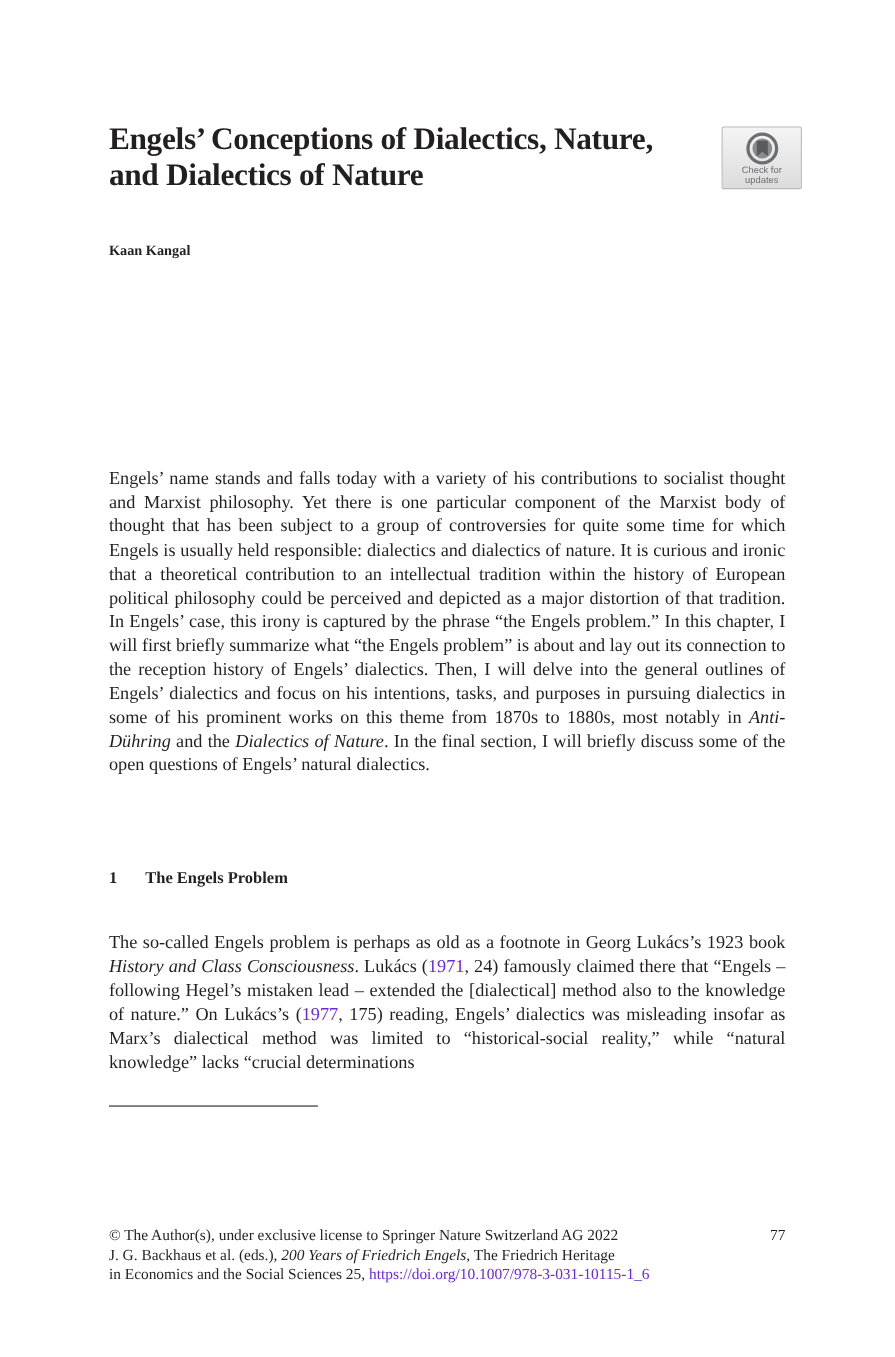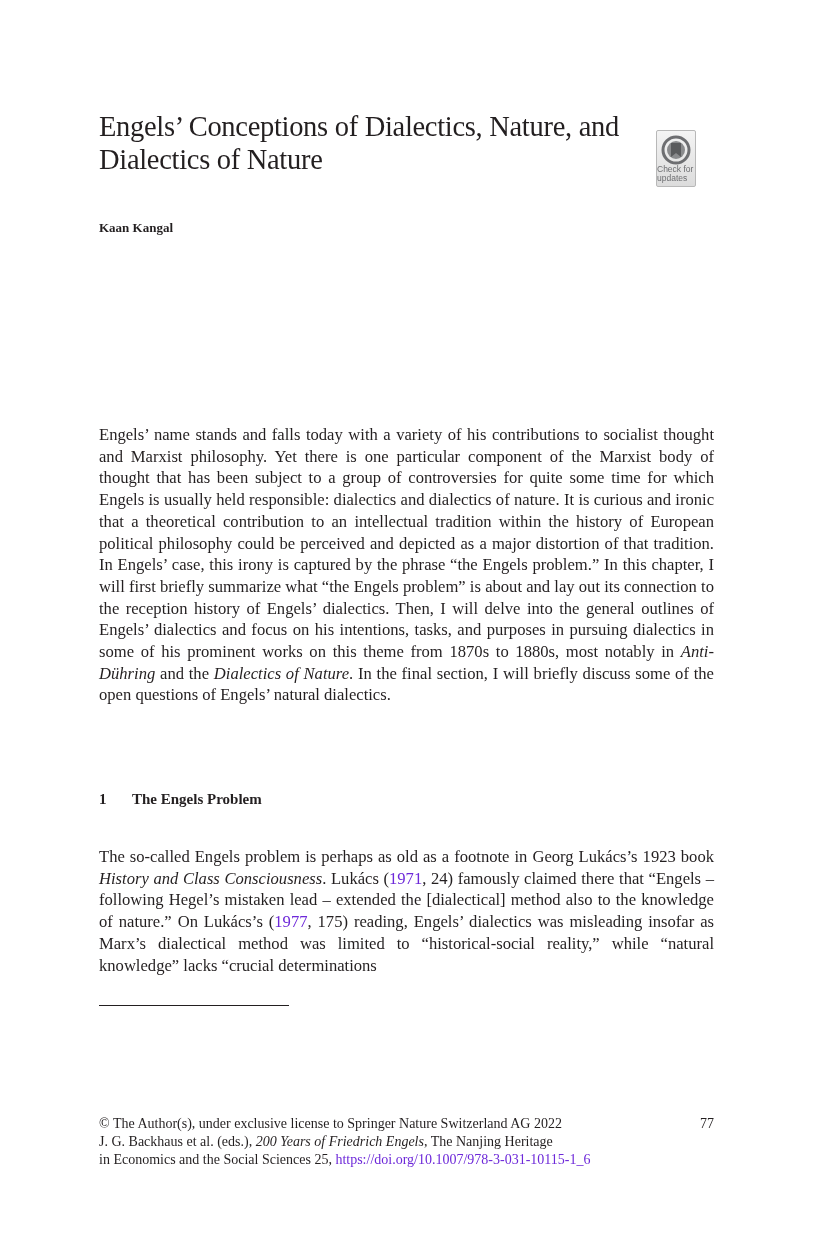--- a/index.html
+++ b/index.html
@@ -7,7 +7,7 @@
          font-family:"Liberation Serif","DejaVu Serif",serif; color:#231f20; }
   .page { position:absolute; left:0; top:0; width:814px; height:1234px; }
   .title { position:absolute; left:99px; top:110px; width:540px;
-           font-weight:normal; font-size:28.5px; line-height:33px; letter-spacing:-0.3px; margin:0; }
+           font-weight:bold; font-size:28.5px; line-height:33px; letter-spacing:-0.3px; margin:0; }
   .badge { position:absolute; left:656px; top:130px; width:40px; height:57px;
            background:linear-gradient(#f4f4f4,#dcdcdc); border:1px solid #b8b8b8; border-radius:2px;
            box-sizing:border-box; }

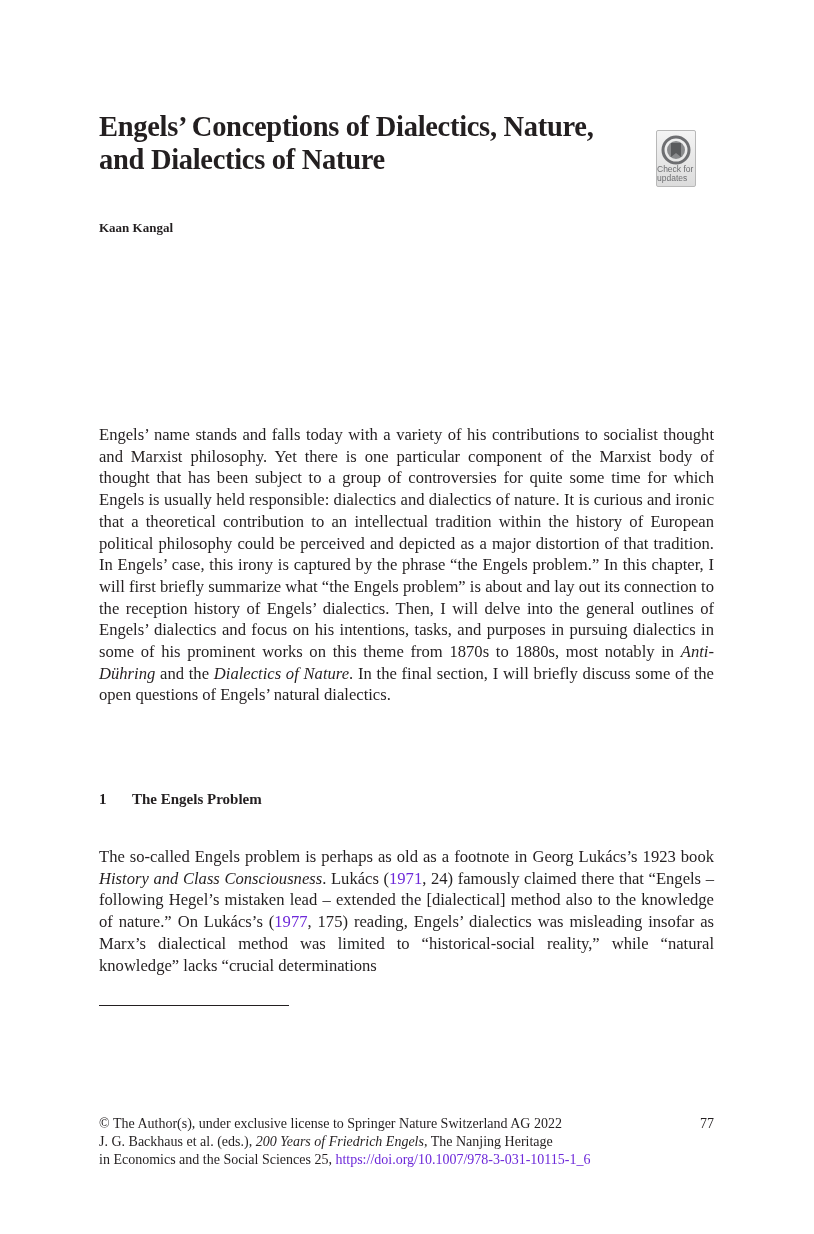--- a/index.html
+++ b/index.html
@@ -8,9 +8,9 @@
   .page { position:absolute; left:0; top:0; width:814px; height:1234px; }
   .title { position:absolute; left:99px; top:110px; width:540px;
            font-weight:bold; font-size:28.5px; line-height:33px; letter-spacing:-0.3px; margin:0; }
-  .badge { position:absolute; left:656px; top:130px; width:40px; height:57px;
+  .badge { position:absolute; left:656px; top:115px; width:73px; height:57px;
            background:linear-gradient(#f4f4f4,#dcdcdc); border:1px solid #b8b8b8; border-radius:2px;
-           box-sizing:border-box; }
+           box-sizing:border-box; text-align:center; }
   .badge svg { display:block; margin:4px auto 0; }
   .badge-text { font-family:"Liberation Sans","DejaVu Sans",sans-serif; font-size:8.5px; line-height:9px; color:#6d6e71; }
   .author { position:absolute; left:99px; top:220px; font-weight:bold; font-size:13px; margin:0; }

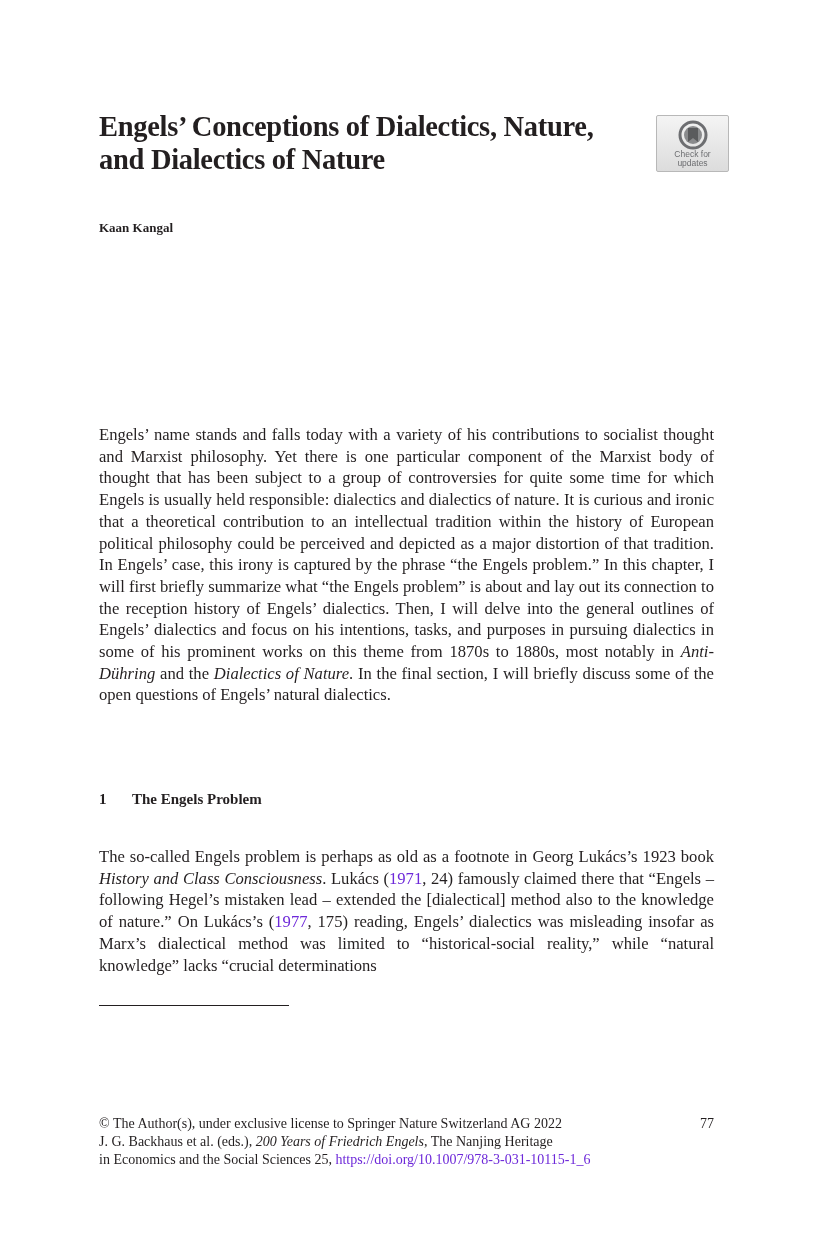--- a/index.html
+++ b/index.html
@@ -58,7 +58,7 @@
   <div class="footer">
     <span class="pagenum">77</span>
     <div>© The Author(s), under exclusive license to Springer Nature Switzerland AG 2022</div>
-    <div><span>J. G. Backhaus et al. (eds.), </span><i>200 Years of Friedrich Engels</i><span>, The Nanjing Heritage</span></div>
+    <div><span>J. G. Backhaus et al. (eds.), </span><i>200 Years of Friedrich Engels</i><span>, The Friedrich Heritage</span></div>
     <div><span>in Economics and the Social Sciences 25, </span><a class="link">https://doi.org/10.1007/978-3-031-10115-1_6</a></div>
   </div>
 

